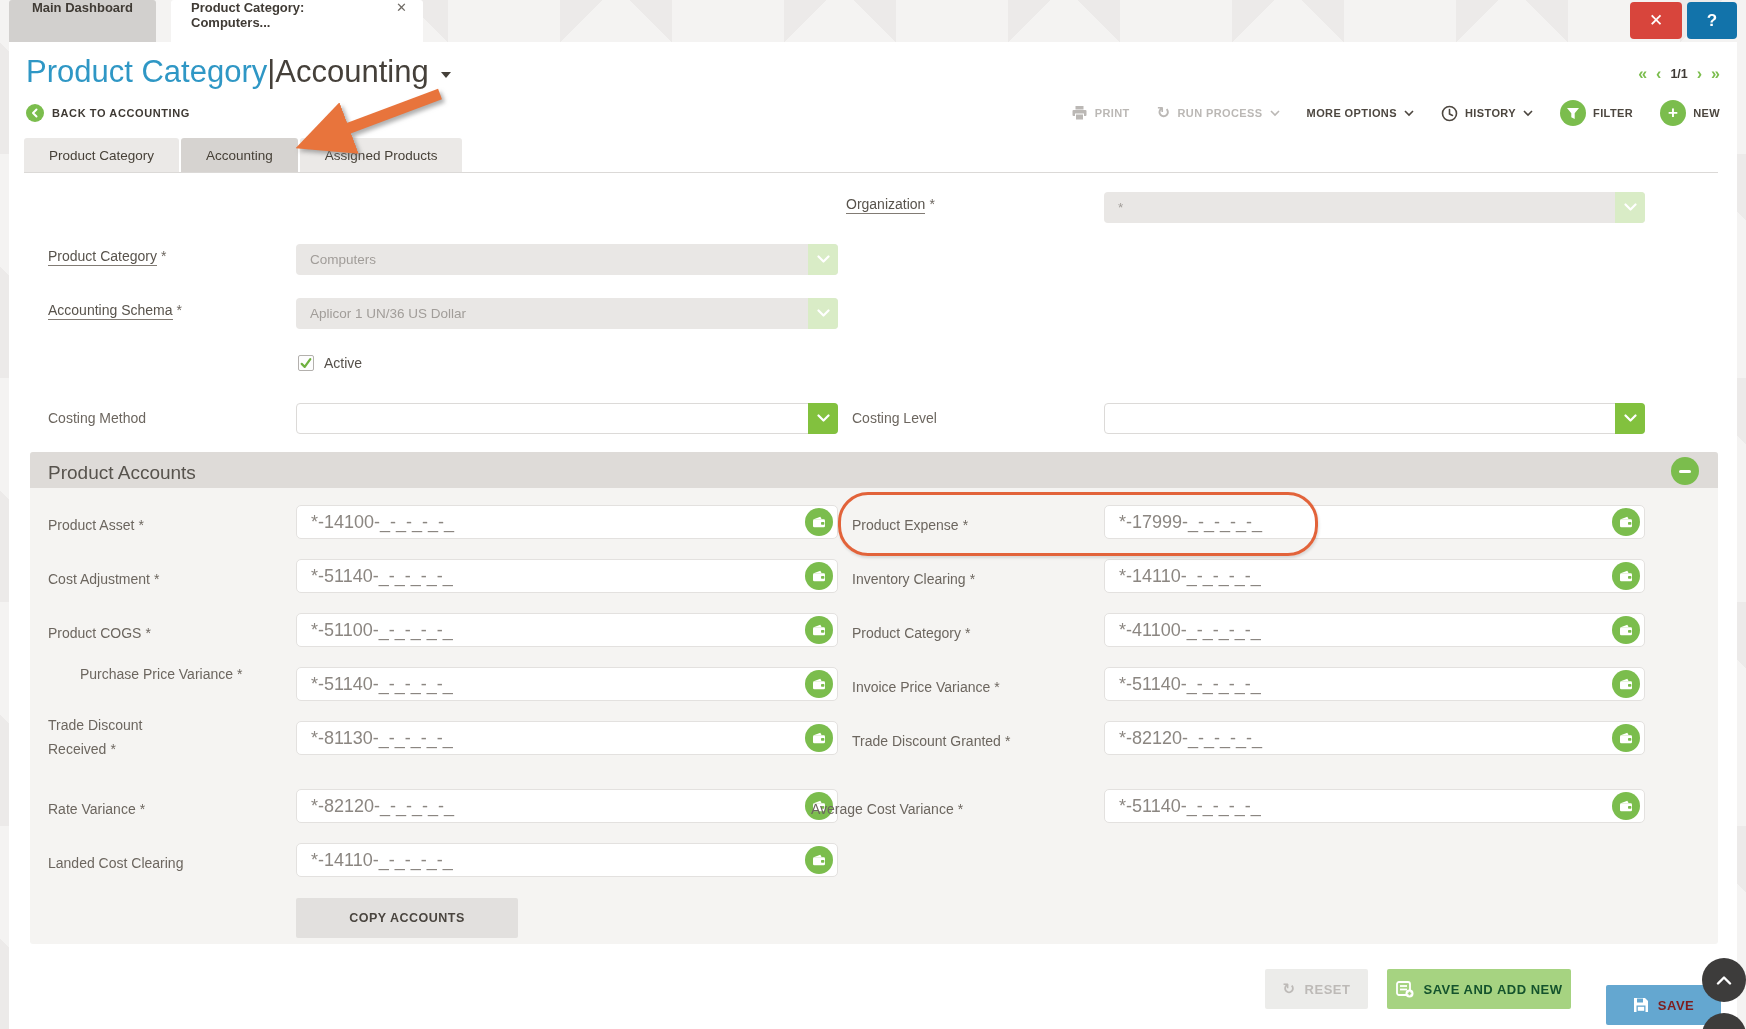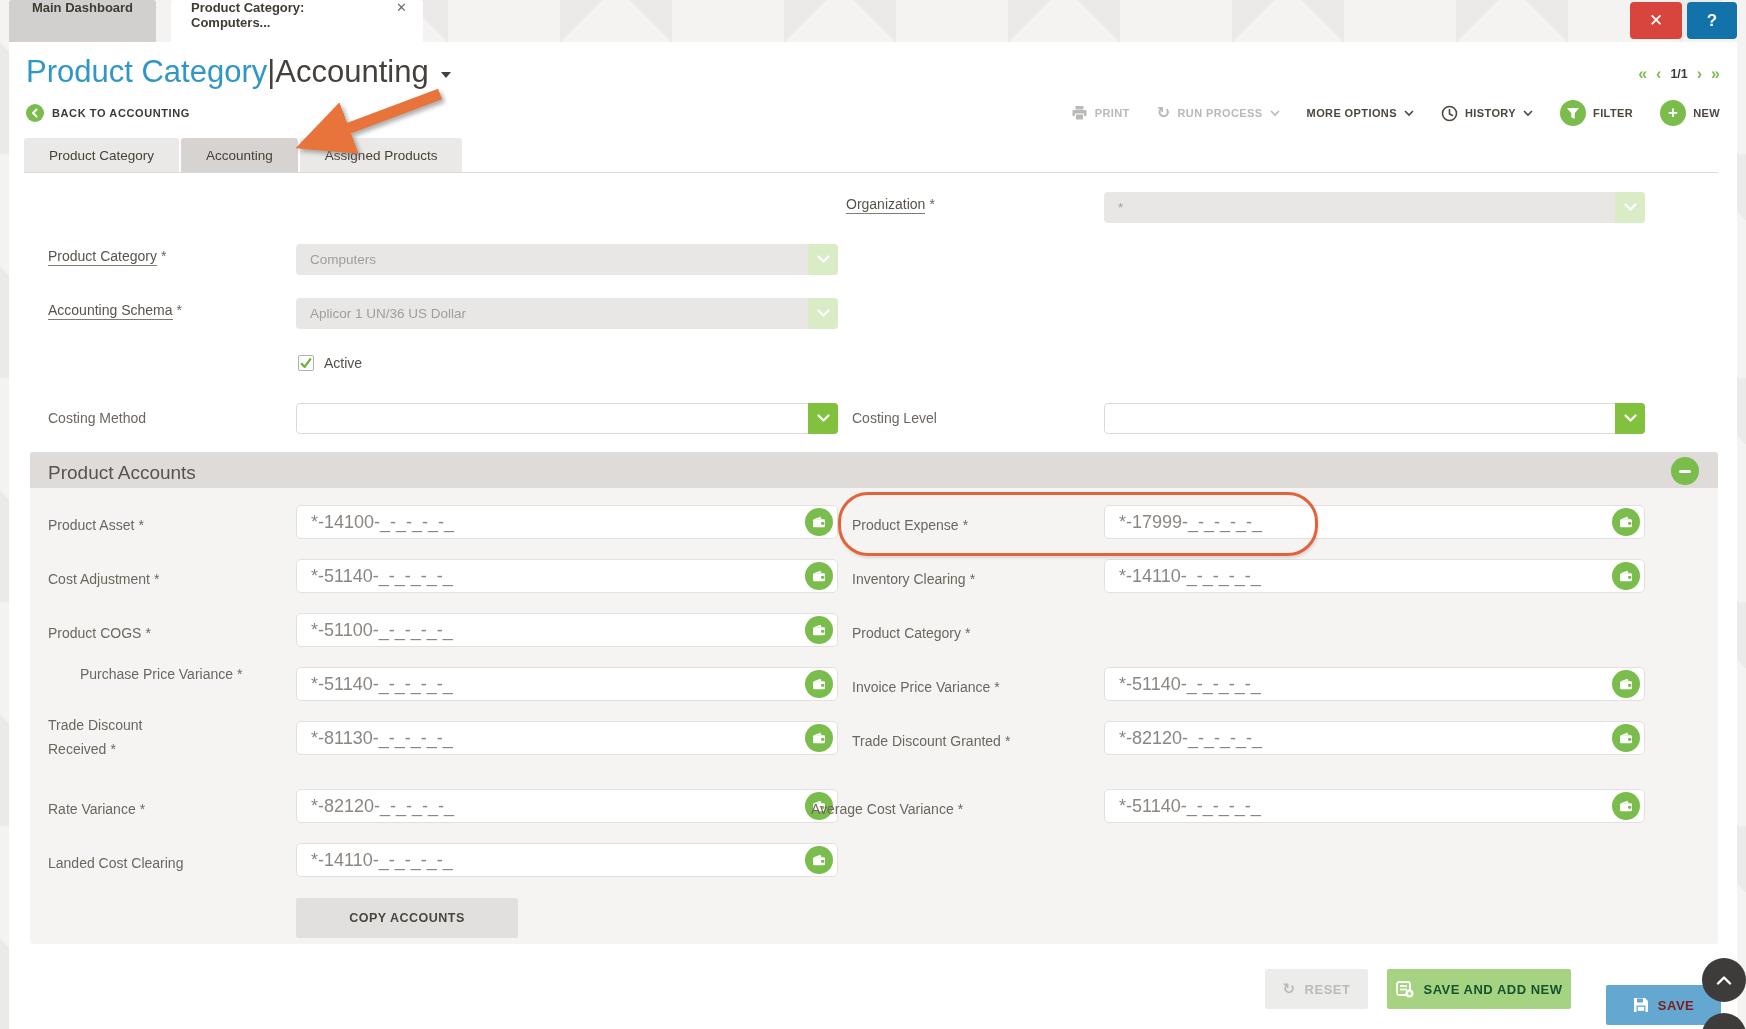--- a/index.html
+++ b/index.html
@@ -406,6 +406,16 @@
 
   <div class="flabel acct-label-r" style="left:822px;top:169px;">
     <span>Product Category</span><span class="req">*</span>
+  </div>
+  <div class="acct-field" style="left:1074px;top:161px;width:541px;">
+    <span class="acct-val">*-41100-_-_-_-_-_</span>
+    <span class="wallet">
+        <svg width="16" height="16" viewBox="0 0 24 24">
+          <path d="M4 8 L14 4 L16 8 Z" fill="#fff"></path>
+          <rect x="3" y="8" width="18" height="12" rx="2" fill="#fff"></rect>
+          <rect x="15" y="12" width="5" height="4" rx="1" fill="#7bbd4d"></rect>
+        </svg>
+      </span>
   </div>
 
   <div class="flabel acct-label-r" style="left:822px;top:223px;">

